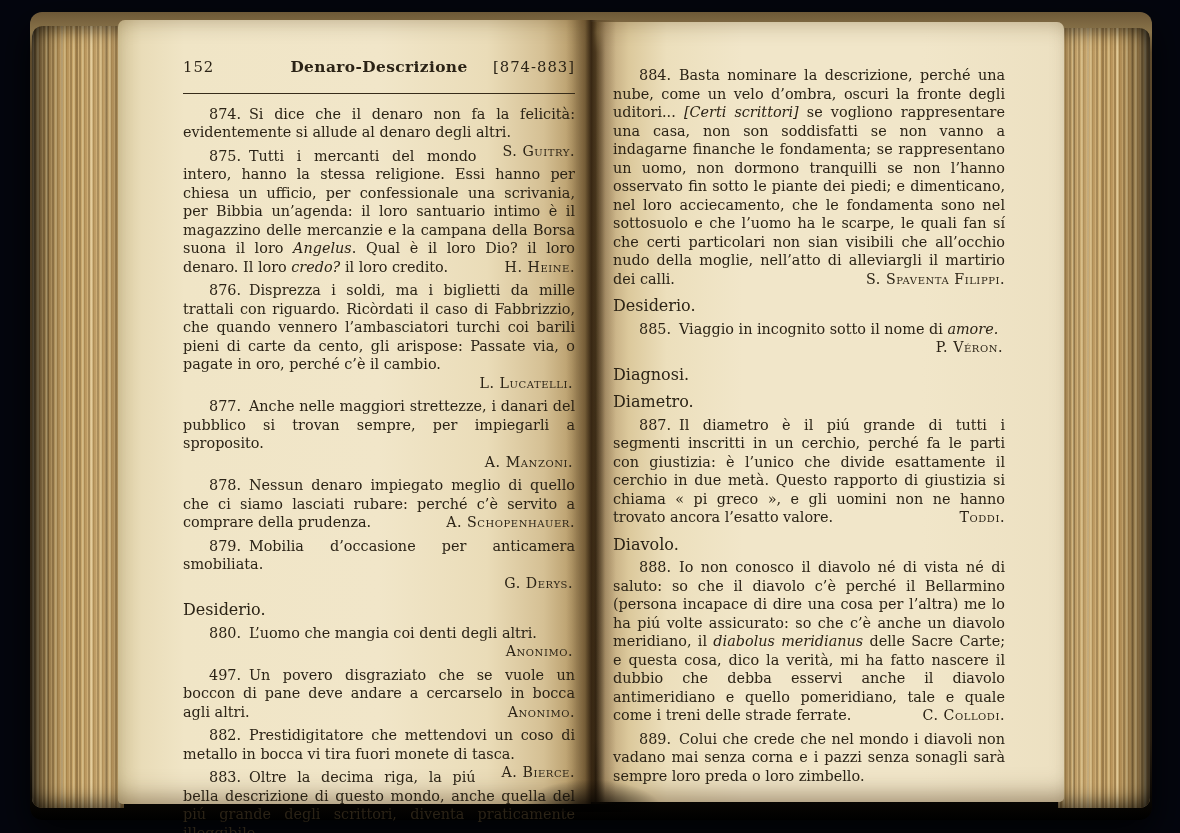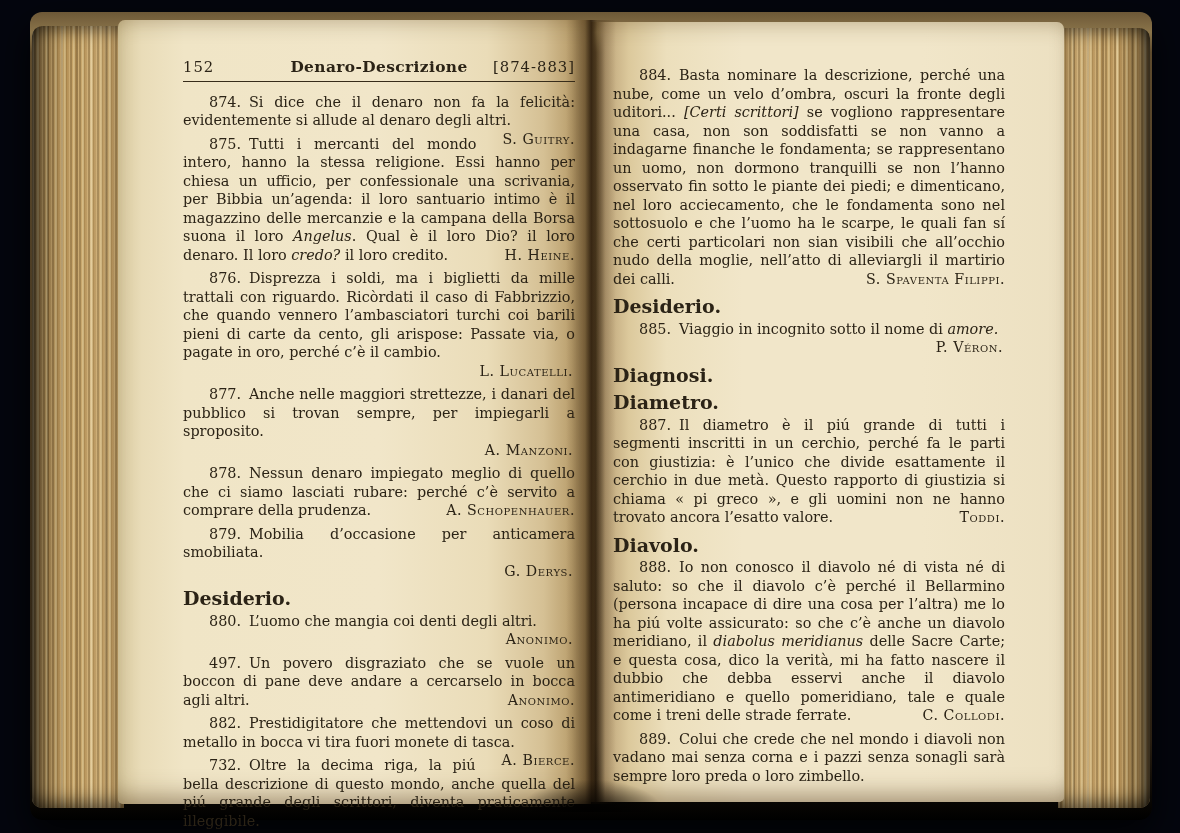--- a/index.html
+++ b/index.html
@@ -40,7 +40,7 @@
   .col-right{left:22px;right:59px;top:40px;}
 
   .running-head{display:grid;grid-template-columns:1fr auto 1fr;align-items:baseline;
-        border-bottom:1.6px solid #372c1a;padding-bottom:4px;margin-bottom:11px;}
+        border-bottom:1.6px solid #372c1a;padding-bottom:16px;margin-bottom:11px;}
   .rh-side-l{text-align:left;font-size:14.8px;letter-spacing:1px;}
   .rh-title{text-align:right;font-weight:700;font-size:15.4px;letter-spacing:.4px;}
   .rh-side-r{text-align:right;font-size:14.8px;letter-spacing:1px;}

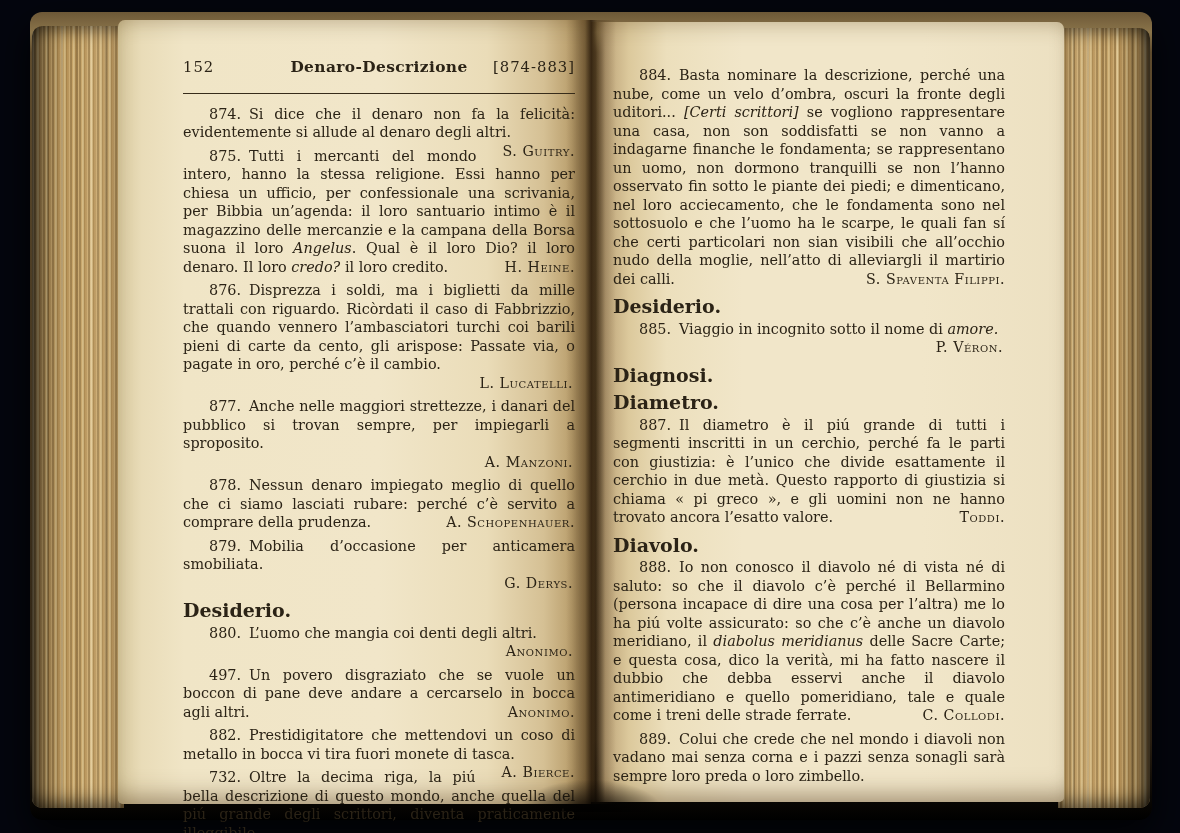--- a/index.html
+++ b/index.html
@@ -45,7 +45,7 @@
   .rh-title{text-align:right;font-weight:700;font-size:15.4px;letter-spacing:.4px;}
   .rh-side-r{text-align:right;font-size:14.8px;letter-spacing:1px;}
 
-  .heading{font-weight:700;font-size:19px;margin:9px 0 3px;}
+  .heading{font-weight:400;font-size:16px;margin:9px 0 3px;}
   .entry{margin:4px 0 5px;}
   .etext{margin:0;text-align:justify;text-indent:26px;}
   .num{margin-right:.55em;}

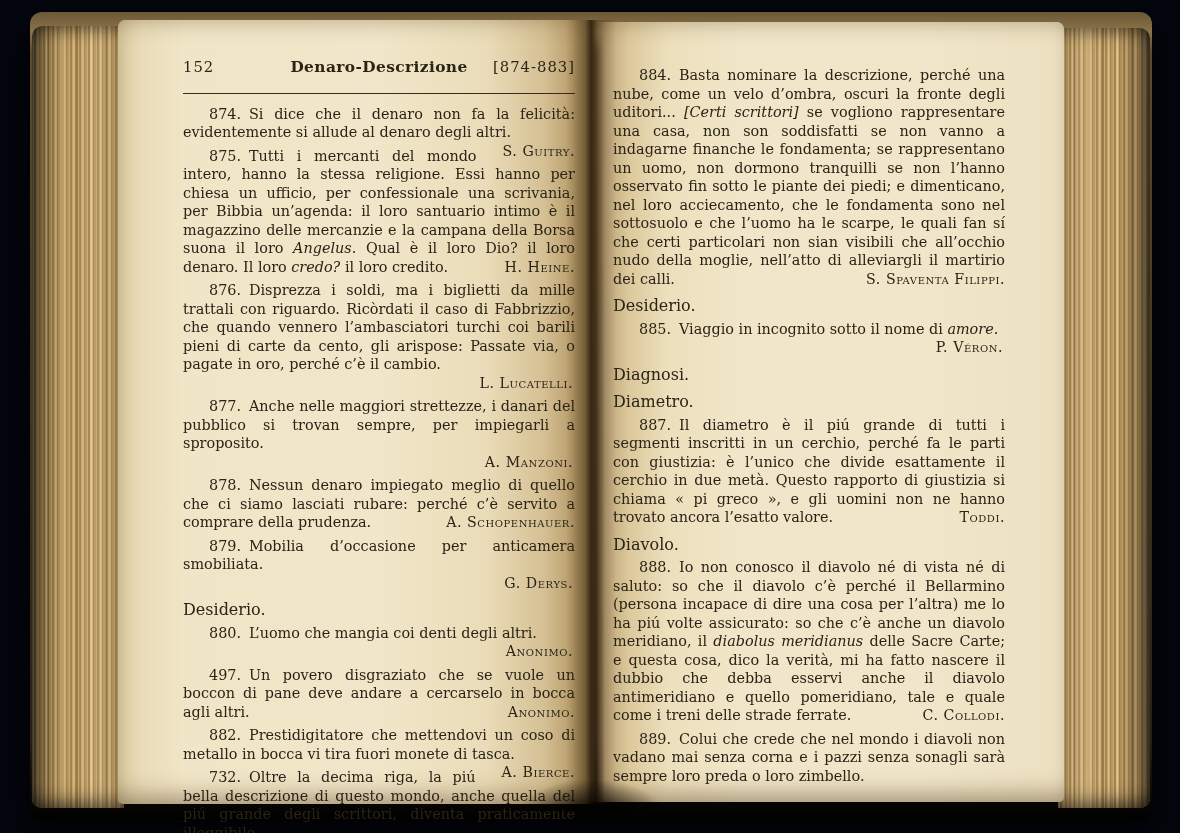--- a/index.html
+++ b/index.html
@@ -102,7 +102,7 @@
               <p class="etext"><span class="num">882.</span><span>Prestidigitatore che mettendovi un coso di metallo in bocca vi tira fuori monete di tasca.</span><span class="attr inline">A. Bierce.</span></p>
             </div>
             <div class="entry">
-              <p class="etext"><span class="num">732.</span><span>Oltre la decima riga, la piú bella descrizione di questo mondo, anche quella del piú grande degli scrittori, diventa praticamente illeggibile.</span></p>
+              <p class="etext"><span class="num">883.</span><span>Oltre la decima riga, la piú bella descrizione di questo mondo, anche quella del piú grande degli scrittori, diventa praticamente illeggibile.</span></p>
             </div>
           </div>
       </div>

